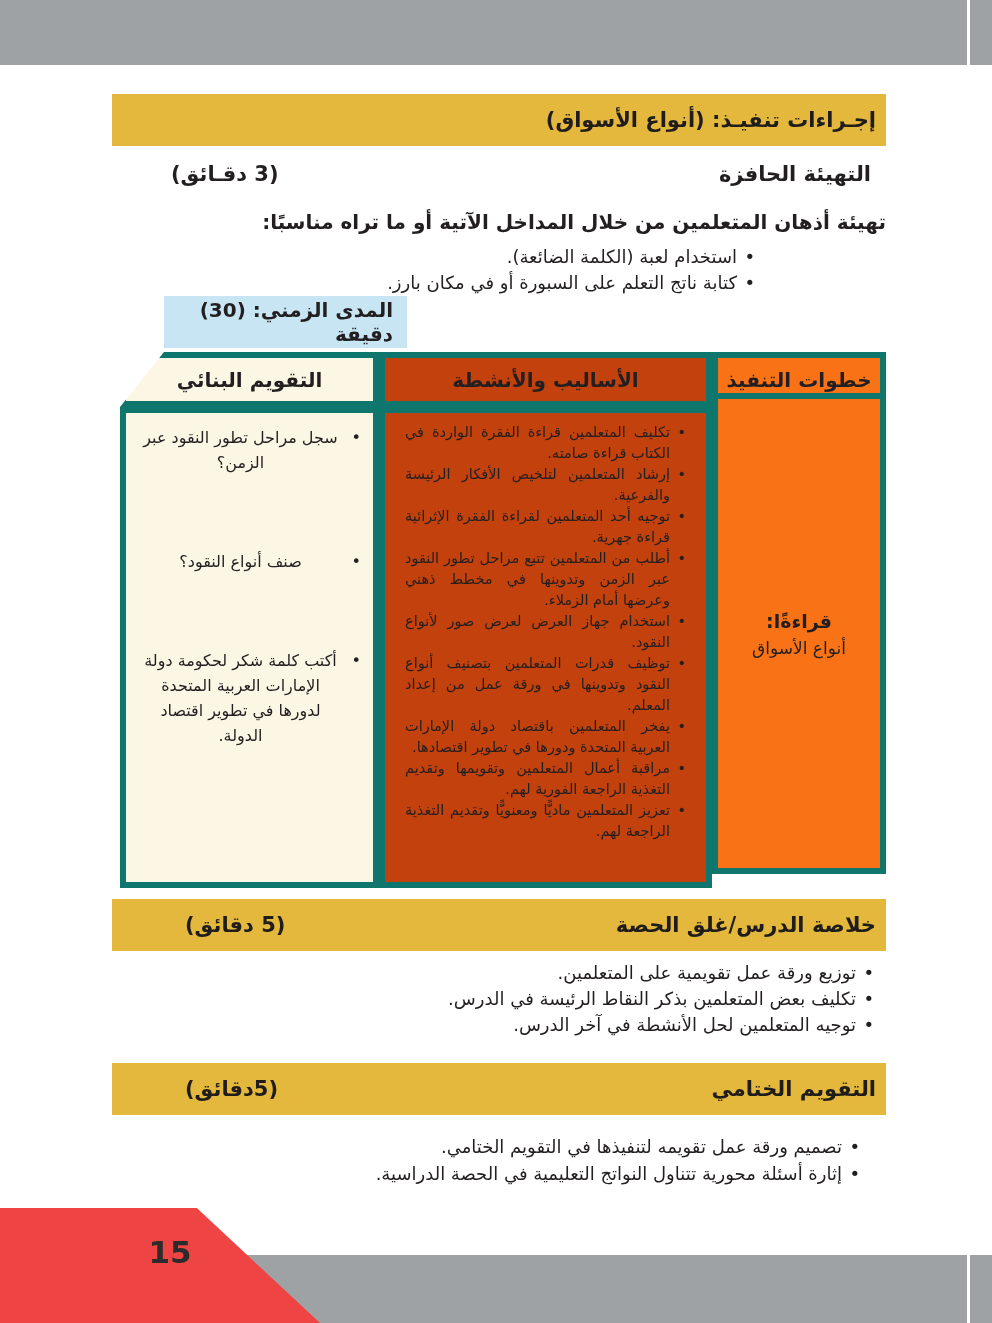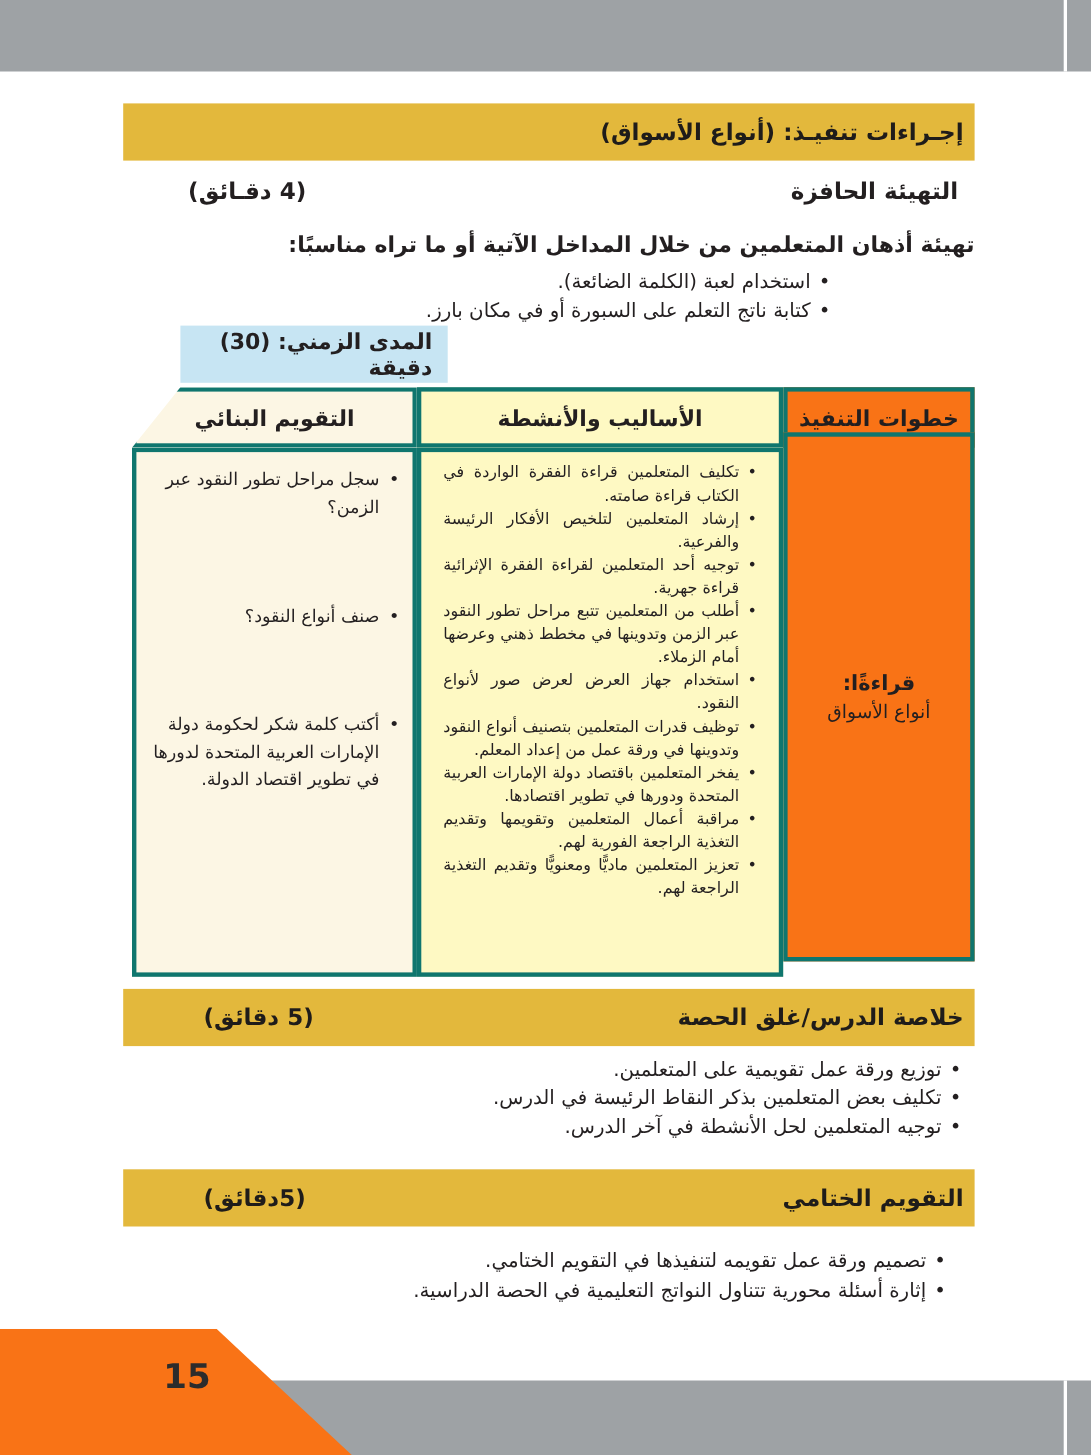--- a/index.html
+++ b/index.html
@@ -98,7 +98,7 @@
 
 <div class="warmup-row">
   <span>التهيئة الحافزة</span>
-  <span>(4 دقـائق)</span>
+  <span>(3 دقـائق)</span>
 </div>
 
 <div class="warmup-intro">تهيئة أذهان المتعلمين من خلال المداخل الآتية أو ما تراه مناسبًا:</div>

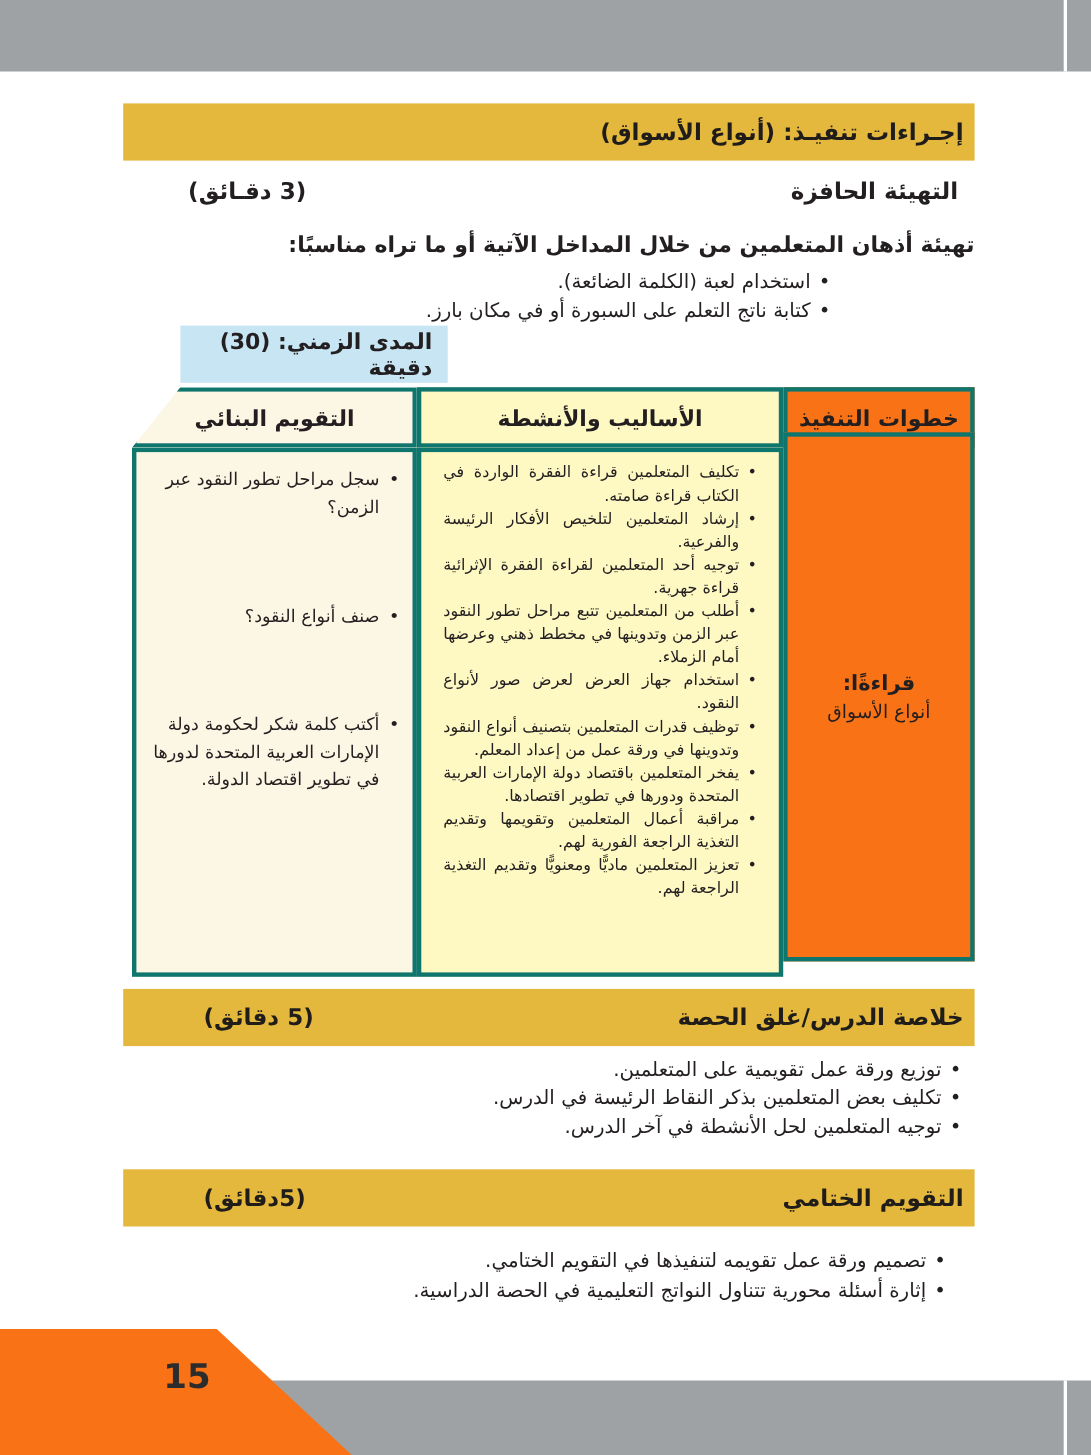--- a/index.html
+++ b/index.html
@@ -57,7 +57,7 @@
   .lesson-table{position:absolute;left:120px;top:352px;width:766px;height:536px;}
   .trow{display:flex;flex-direction:row;width:100%;}
   
-  .cell{box-sizing:border-box;border:4px solid #0f766e;}
+  .cell{box-sizing:border-box;border:6px solid #0f766e;}
   .col-steps{width:174px;background:#f97316;}
   .col-methods{width:333px;background:#fef9c3;}
   .col-assess{width:259px;background:#fcf6e4;}

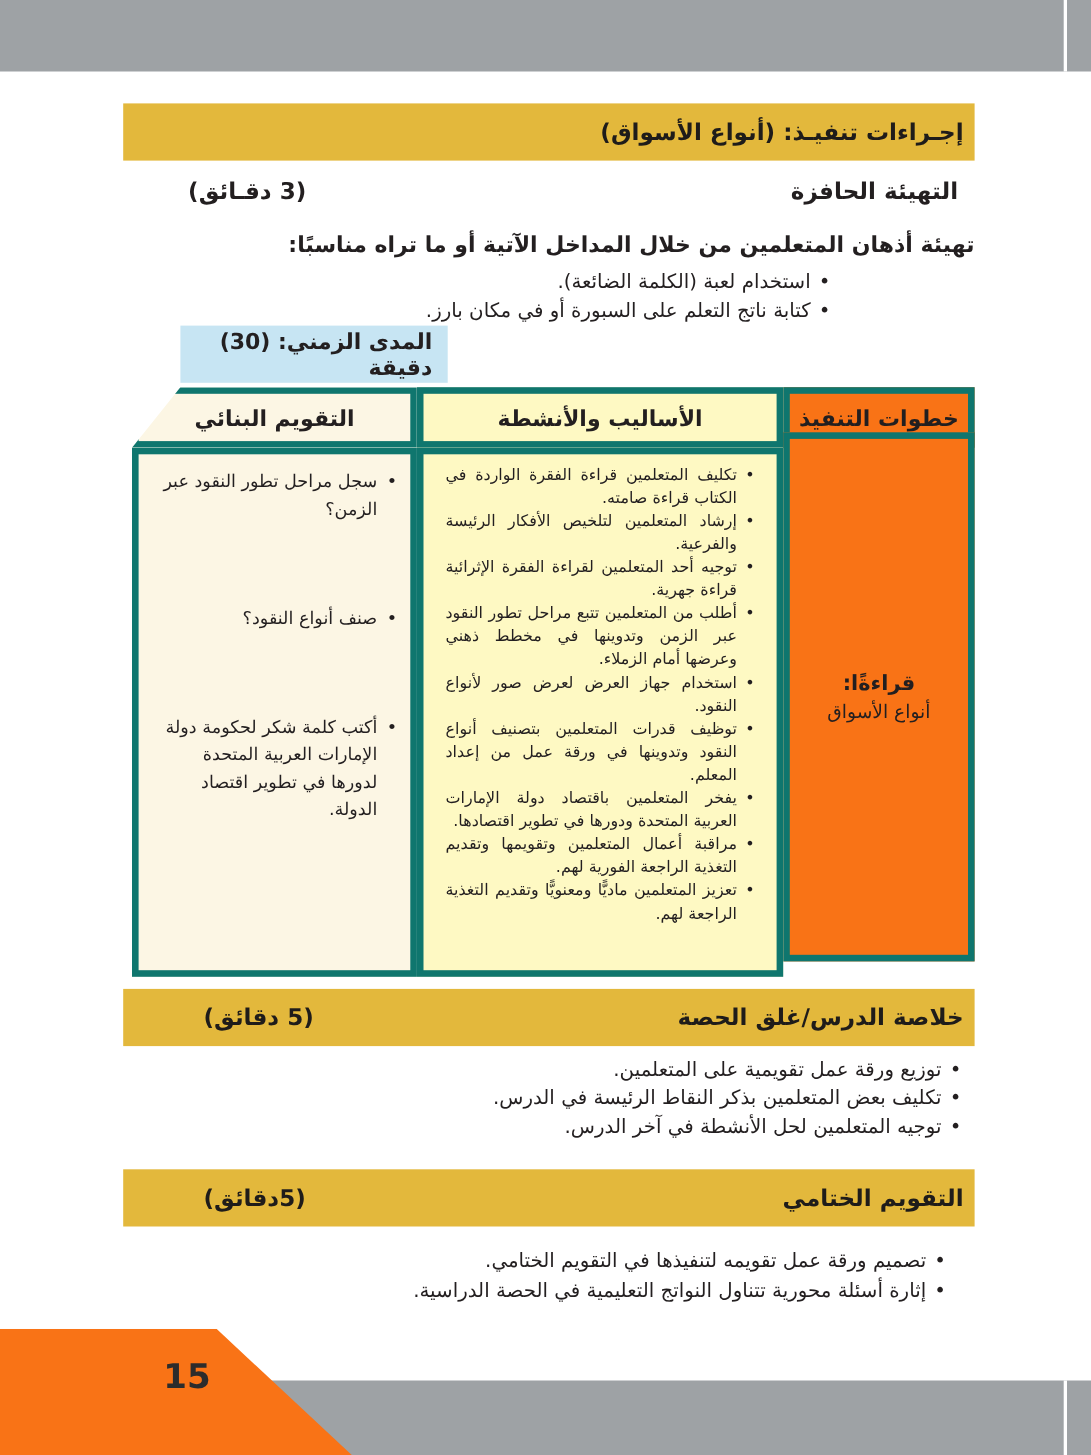--- a/index.html
+++ b/index.html
@@ -59,7 +59,7 @@
   
   .cell{box-sizing:border-box;border:6px solid #0f766e;}
   .col-steps{width:174px;background:#f97316;}
-  .col-methods{width:333px;background:#fef9c3;}
+  .col-methods{width:333px;background:#c2410c;}
   .col-assess{width:259px;background:#fcf6e4;}
   .thead .cell{height:55px;display:flex;align-items:center;justify-content:center;
     font-weight:bold;font-size:20px;}

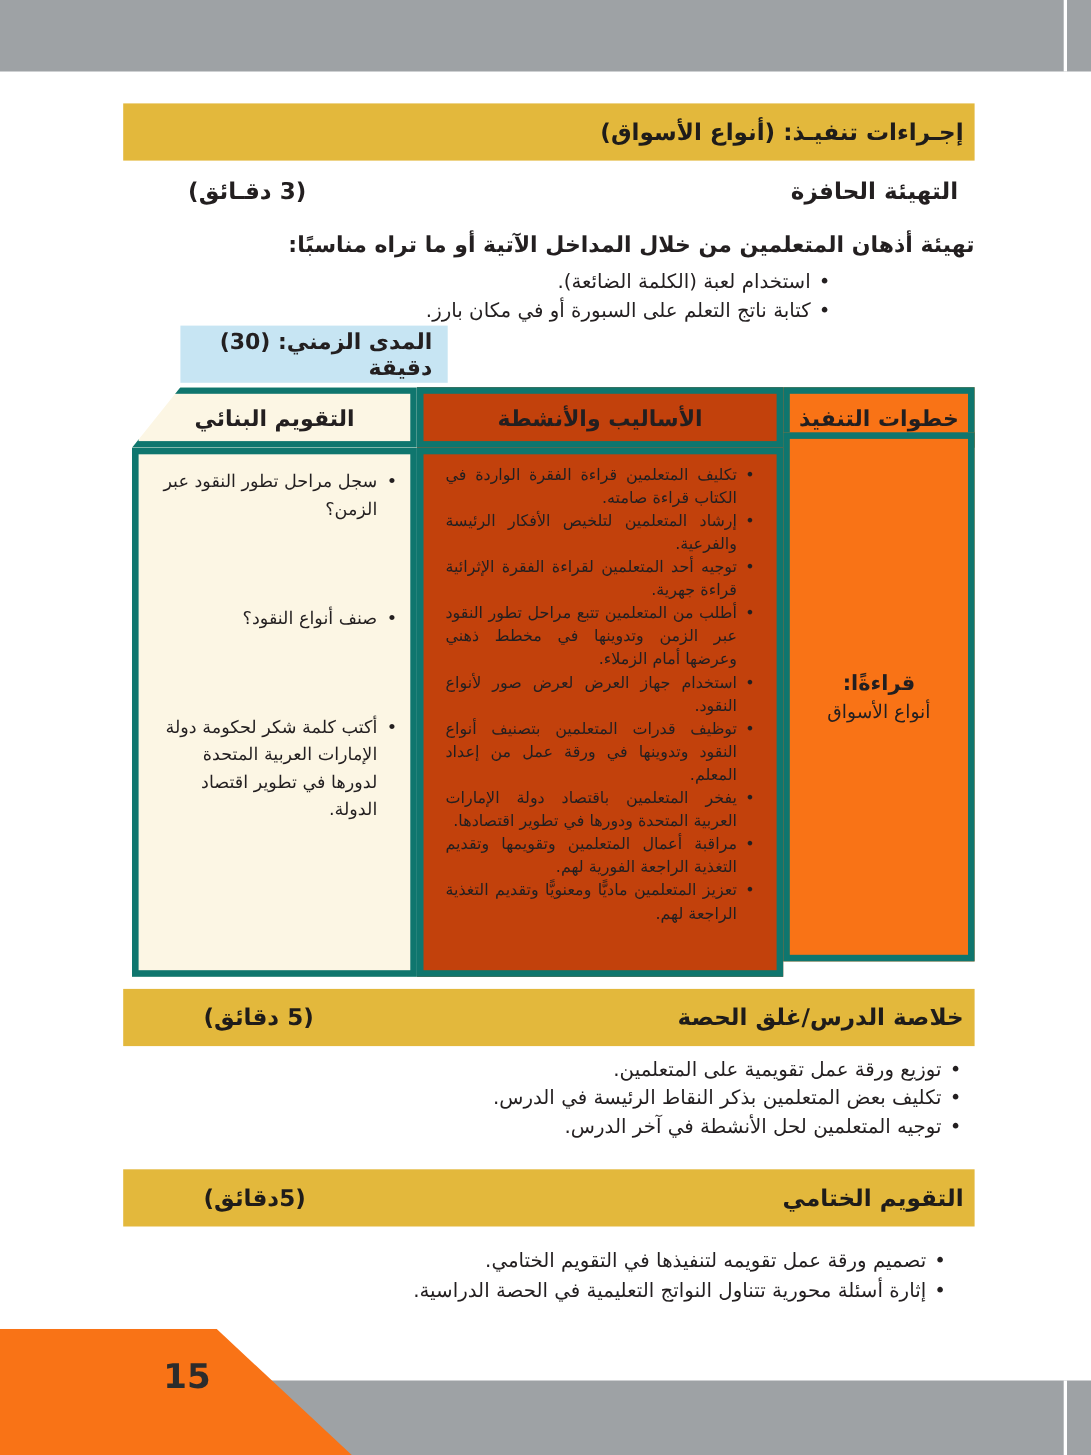--- a/index.html
+++ b/index.html
@@ -72,7 +72,7 @@
   .methods-body{padding:9px 20px;font-size:14.5px;line-height:21px;text-align:justify;}
   .methods-body .bullets li{padding-right:16px;}
   .methods-body .bullets li::before{top:0;}
-  .assess-body{padding:12px 12px;font-size:16px;line-height:25px;text-align:right;}
+  .assess-body{padding:12px 12px;font-size:16px;line-height:25px;text-align:center;}
   .assess-body .bullets li + li{margin-top:74px;}
   
   .closure-bullets{

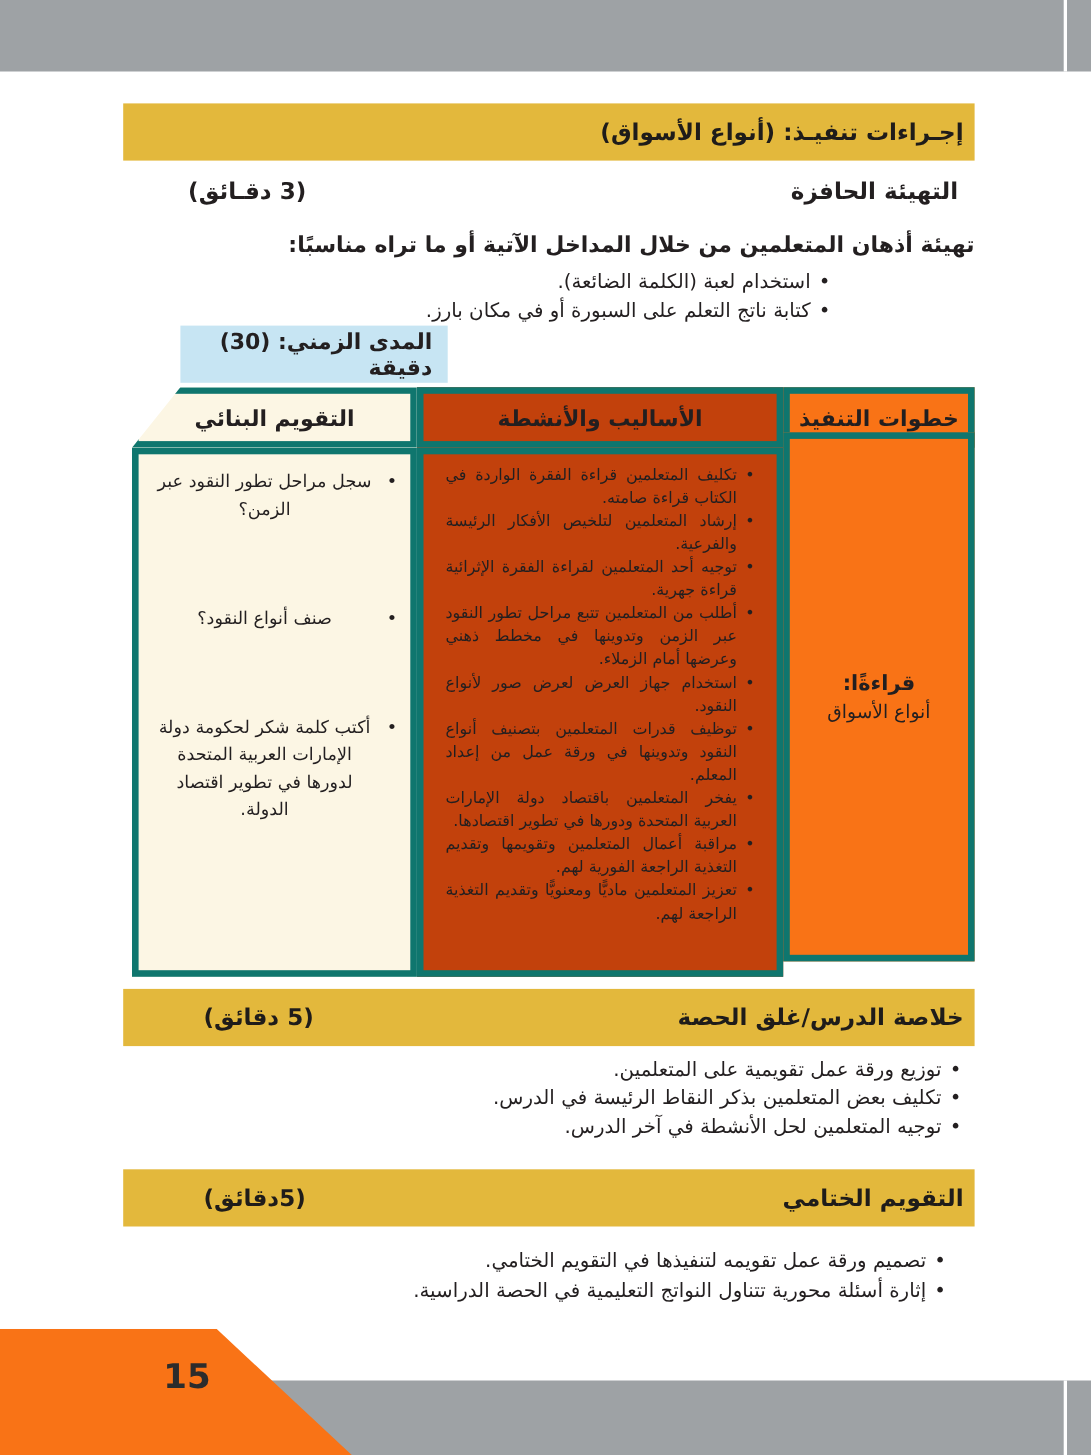--- a/index.html
+++ b/index.html
@@ -15,7 +15,7 @@
   .band .white-sep{position:absolute;top:0;bottom:0;left:967px;width:3px;background:#ffffff;}
   
   .page-tab{
-    position:absolute;left:0;top:1208px;width:320px;height:115px;background:#f97316;z-index:2;
+    position:absolute;left:0;top:1208px;width:320px;height:115px;background:#ef4444;z-index:2;
     clip-path:polygon(0 0,61.5% 0,100% 100%,0 100%);
   }
   .page-num{position:absolute;left:138px;top:26px;width:64px;text-align:center;

